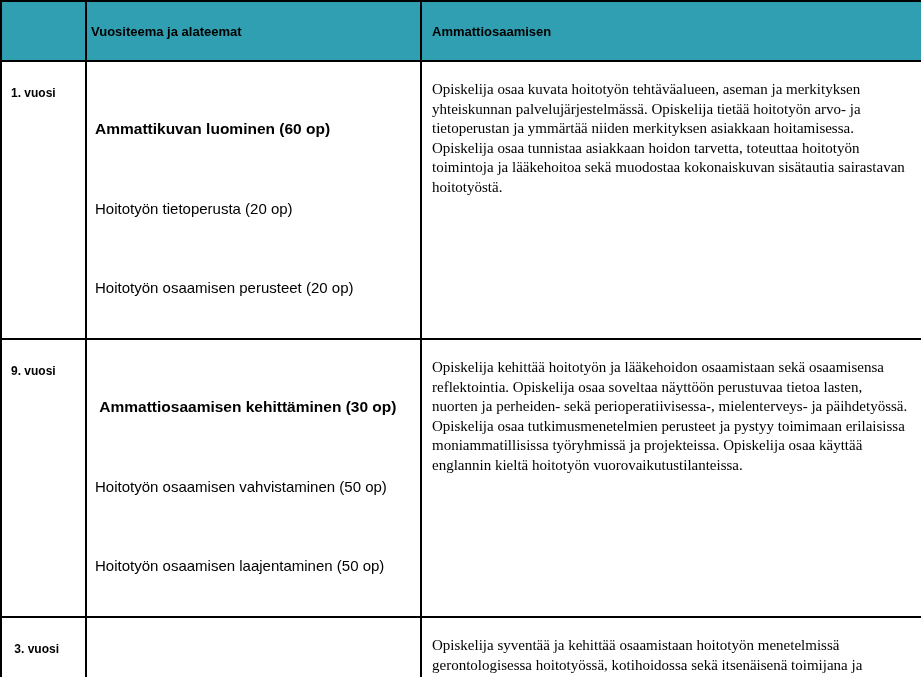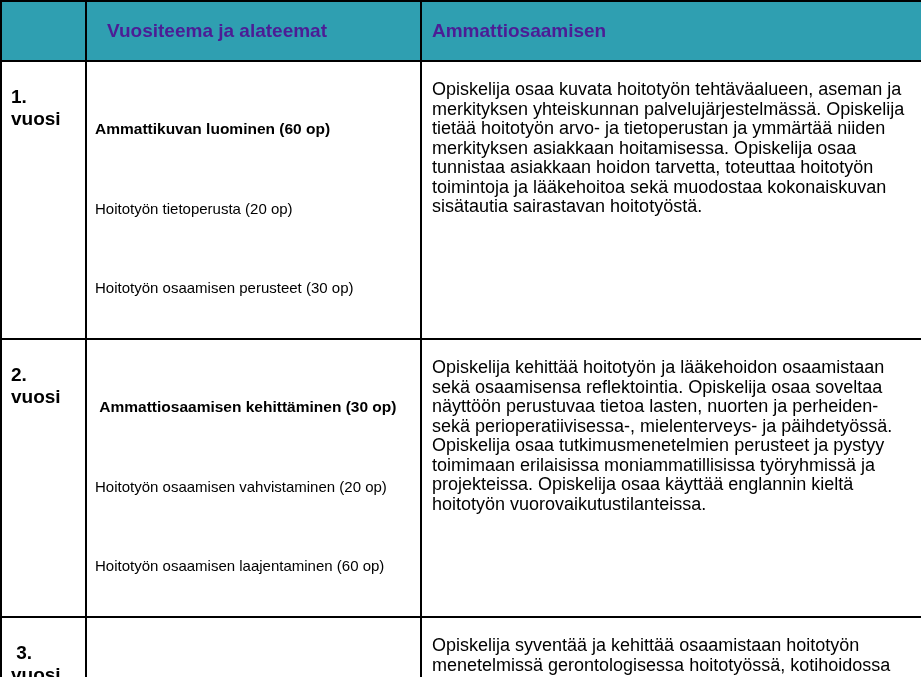--- a/index.html
+++ b/index.html
@@ -26,13 +26,13 @@
 
   tr.header-row th {
     background: #2F9FB1;
-    color: #4c1d95;
+    color: #000000;
     height: 60px;
-    font-size: 19px;
+    font-size: 13px;
     font-weight: bold;
     text-align: left;
     vertical-align: middle;
-    padding: 0 20px;
+    padding: 0 4px;
   }
   tr.header-row th.goals-h { padding-left: 10px; }
 

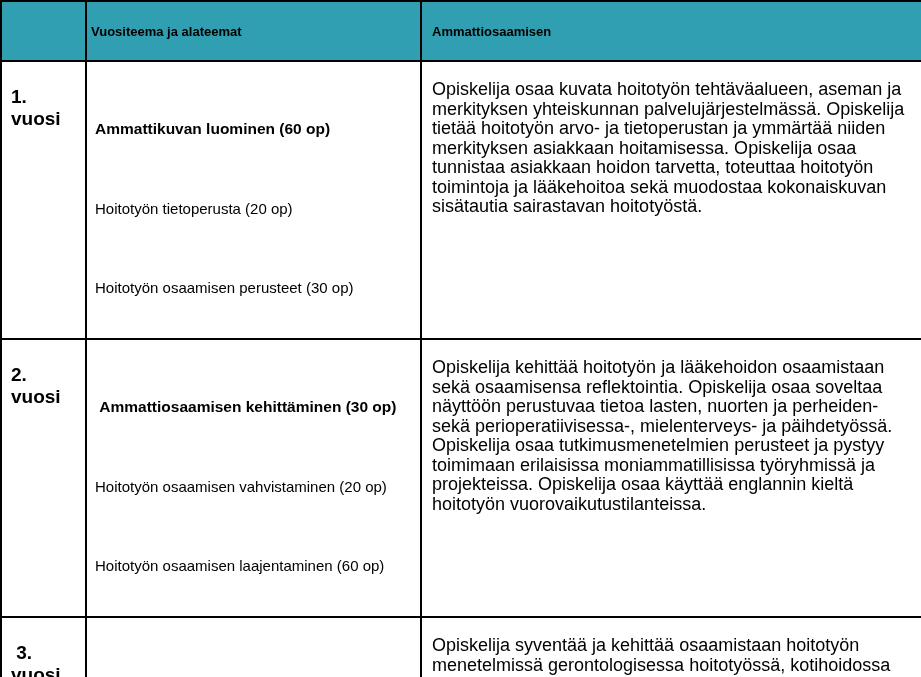--- a/index.html
+++ b/index.html
@@ -38,7 +38,7 @@
 
   td.year-cell {
     font-weight: bold;
-    font-size: 19px;
+    font-size: 12px;
     padding: 24px 4px 8px 9px;
     white-space: pre-wrap;
   }

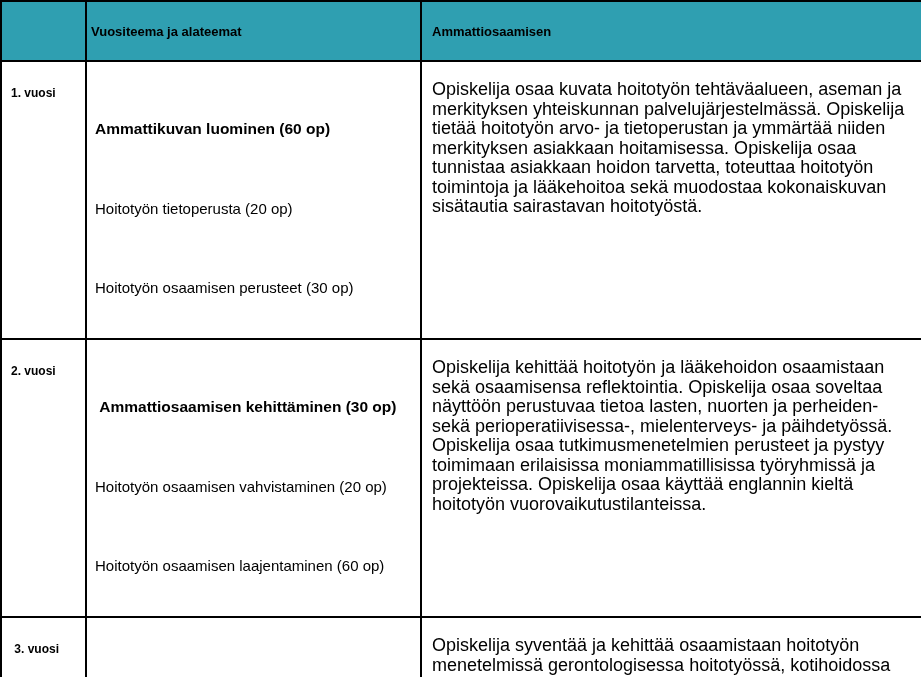--- a/index.html
+++ b/index.html
@@ -56,9 +56,10 @@
     margin: 28px 0 0 0;
   }
   td.goals-cell {
-    font-size: 18px;
+    font-size: 15px;
     line-height: 19.5px;
     padding: 18px 12px 10px 10px;
+    font-family: Liberation Serif, serif;
   }
   td.goals-cell p { margin: 0; }
 

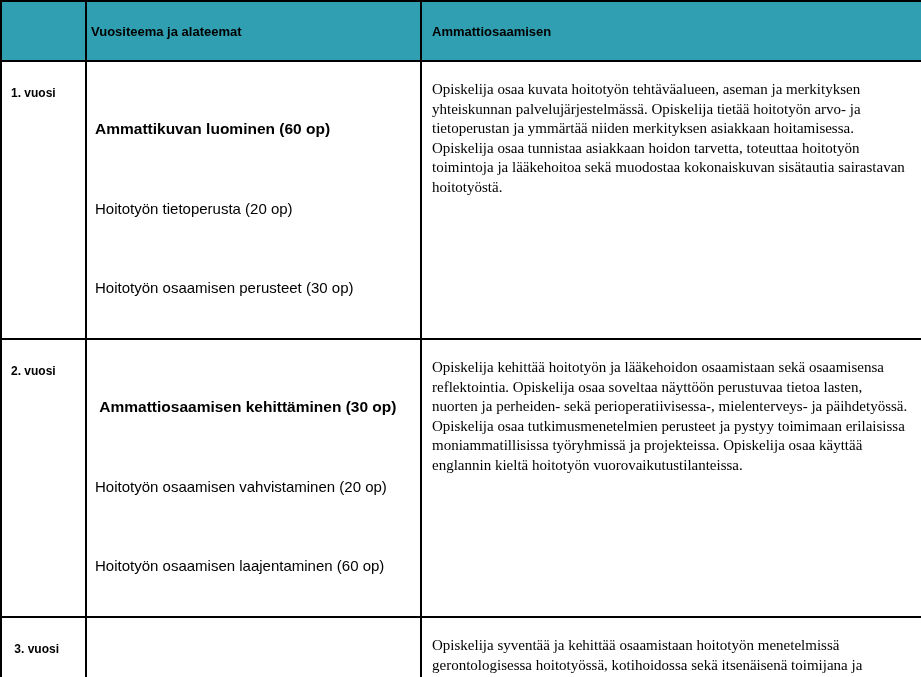--- a/index.html
+++ b/index.html
@@ -88,7 +88,7 @@
     <td class="theme-cell">
       <p class="theme">Ammattikuvan luominen (60 op)</p>
       <p class="sub">Hoitotyön tietoperusta (20 op)</p>
-      <p class="sub">Hoitotyön osaamisen perusteet (30 op)</p>
+      <p class="sub">Hoitotyön osaamisen perusteet (20 op)</p>
     </td>
     <td class="goals-cell">
       <p>Opiskelija osaa kuvata hoitotyön tehtäväalueen, aseman ja merkityksen yhteiskunnan palvelujärjestelmässä. Opiskelija tietää hoitotyön arvo- ja tietoperustan ja ymmärtää niiden merkityksen asiakkaan hoitamisessa. Opiskelija osaa tunnistaa asiakkaan hoidon tarvetta, toteuttaa hoitotyön toimintoja ja lääkehoitoa sekä muodostaa kokonaiskuvan sisätautia sairastavan hoitotyöstä.</p>

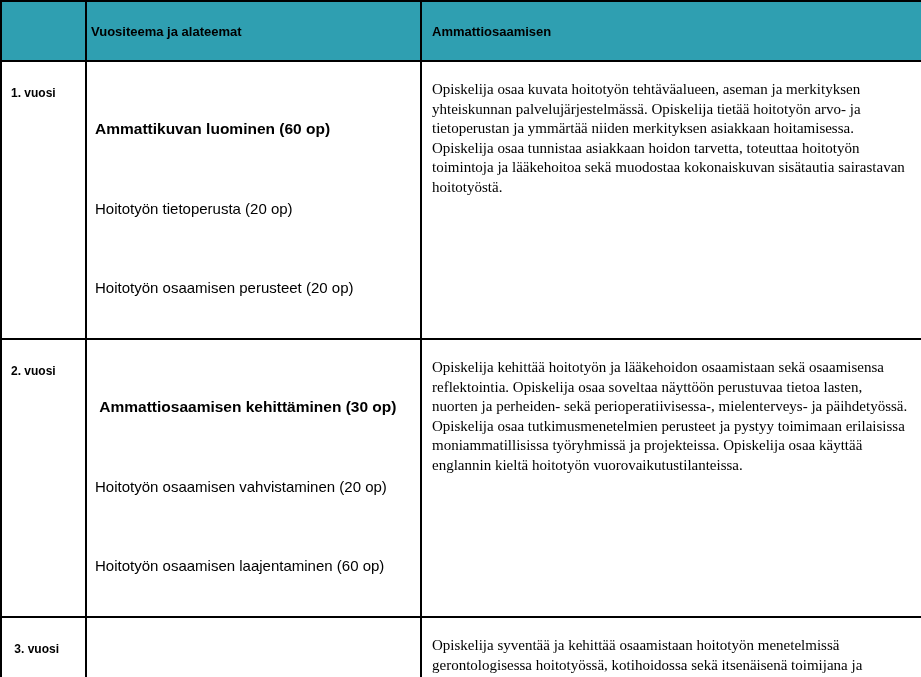--- a/index.html
+++ b/index.html
@@ -96,7 +96,7 @@
   </tr>
 
   <tr class="row-2">
-    <td class="year-cell">2. vuosi</td>
+    <td class="year-cell">9. vuosi</td>
     <td class="theme-cell">
       <p class="theme"> Ammattiosaamisen kehittäminen (30 op)</p>
       <p class="sub">Hoitotyön osaamisen vahvistaminen (20 op)</p>

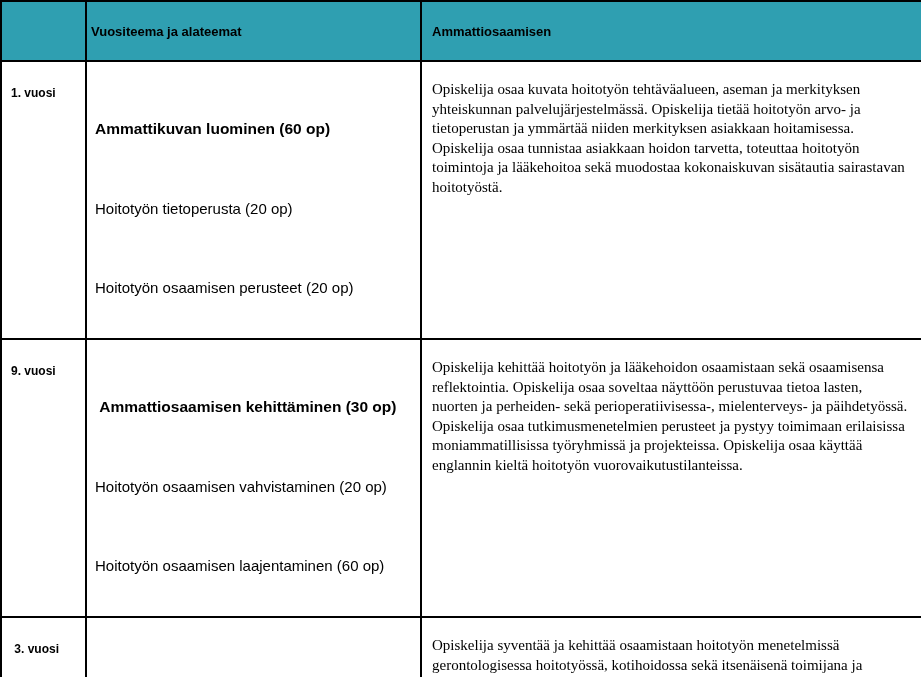--- a/index.html
+++ b/index.html
@@ -99,7 +99,7 @@
     <td class="year-cell">9. vuosi</td>
     <td class="theme-cell">
       <p class="theme"> Ammattiosaamisen kehittäminen (30 op)</p>
-      <p class="sub">Hoitotyön osaamisen vahvistaminen (20 op)</p>
+      <p class="sub">Hoitotyön osaamisen vahvistaminen (50 op)</p>
       <p class="sub">Hoitotyön osaamisen laajentaminen (60 op)</p>
     </td>
     <td class="goals-cell">

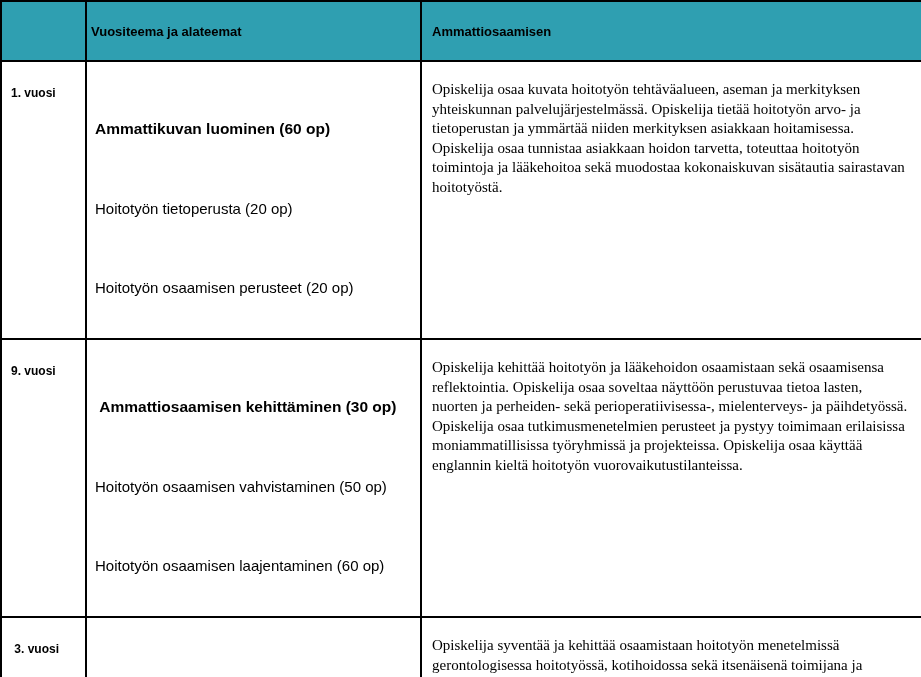--- a/index.html
+++ b/index.html
@@ -100,7 +100,7 @@
     <td class="theme-cell">
       <p class="theme"> Ammattiosaamisen kehittäminen (30 op)</p>
       <p class="sub">Hoitotyön osaamisen vahvistaminen (50 op)</p>
-      <p class="sub">Hoitotyön osaamisen laajentaminen (60 op)</p>
+      <p class="sub">Hoitotyön osaamisen laajentaminen (50 op)</p>
     </td>
     <td class="goals-cell">
       <p>Opiskelija kehittää hoitotyön ja lääkehoidon osaamistaan sekä osaamisensa reflektointia. Opiskelija osaa soveltaa näyttöön perustuvaa tietoa lasten, nuorten ja perheiden- sekä perioperatiivisessa-, mielenterveys- ja päihdetyössä. Opiskelija osaa tutkimusmenetelmien perusteet ja pystyy toimimaan erilaisissa moniammatillisissa työryhmissä ja projekteissa. Opiskelija osaa käyttää englannin kieltä hoitotyön vuorovaikutustilanteissa.</p>

